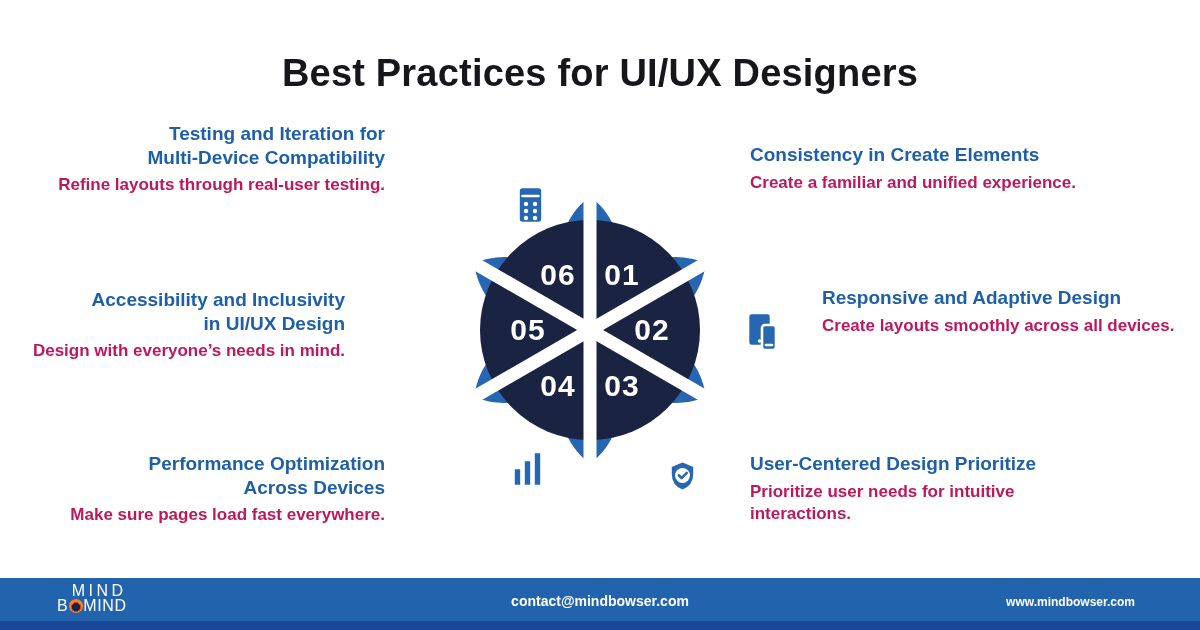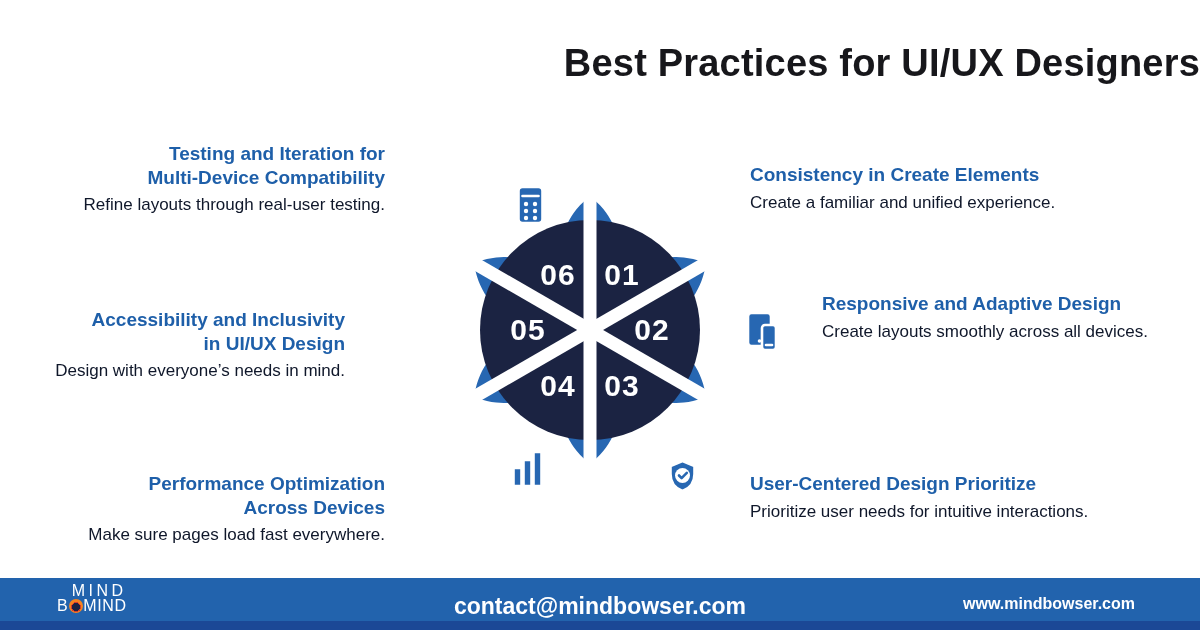--- a/index.html
+++ b/index.html
@@ -6,7 +6,7 @@
   .canvas{position:relative;width:1200px;height:630px;background:#ffffff;overflow:hidden;
           font-family:"Liberation Sans", sans-serif;}
 
-  .main-title{position:absolute;top:42px;left:0;right:0;margin:0;text-align:right;
+  .main-title{position:absolute;top:42px;left:0;right:0;margin:10px;text-align:center;
               font-size:38px;font-weight:800;letter-spacing:.2px;color:#17171b;}
 
   .tblock{position:absolute;width:370px;margin-top:20px;}

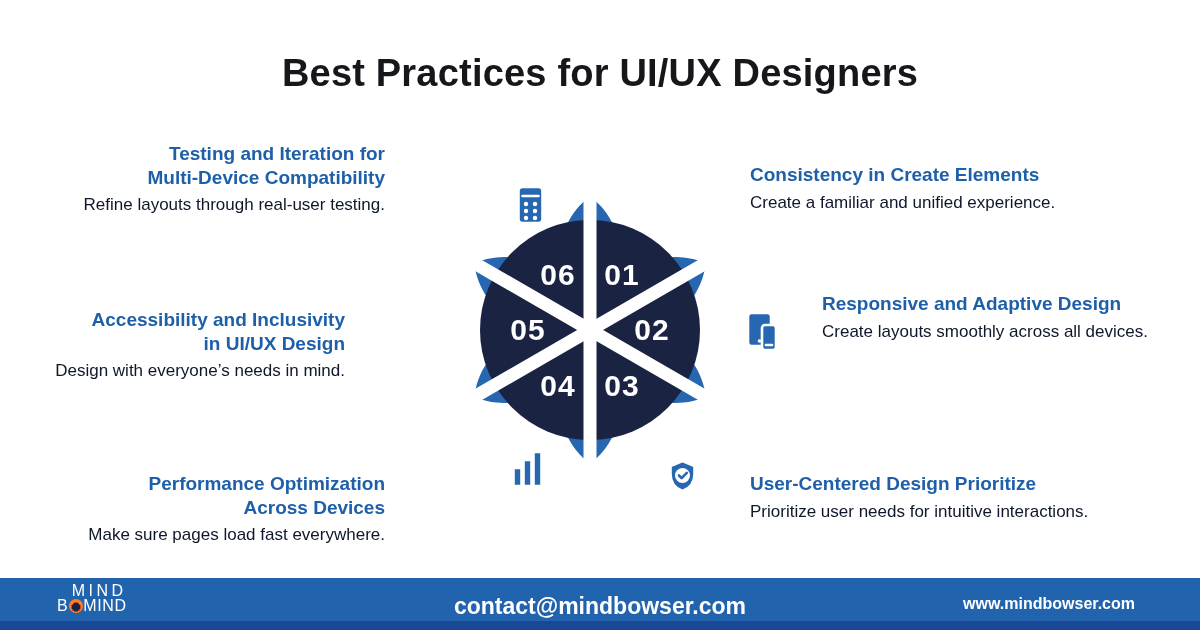--- a/index.html
+++ b/index.html
@@ -9,7 +9,7 @@
   .main-title{position:absolute;top:42px;left:0;right:0;margin:10px;text-align:center;
               font-size:38px;font-weight:800;letter-spacing:.2px;color:#17171b;}
 
-  .tblock{position:absolute;width:370px;margin-top:20px;}
+  .tblock{position:absolute;width:370px;}
   .tb-left{text-align:right;}
   .tb-right{text-align:left;}
   .tb-title{font-size:19px;font-weight:700;color:#1e5fa9;line-height:1.24;white-space:pre-line;}

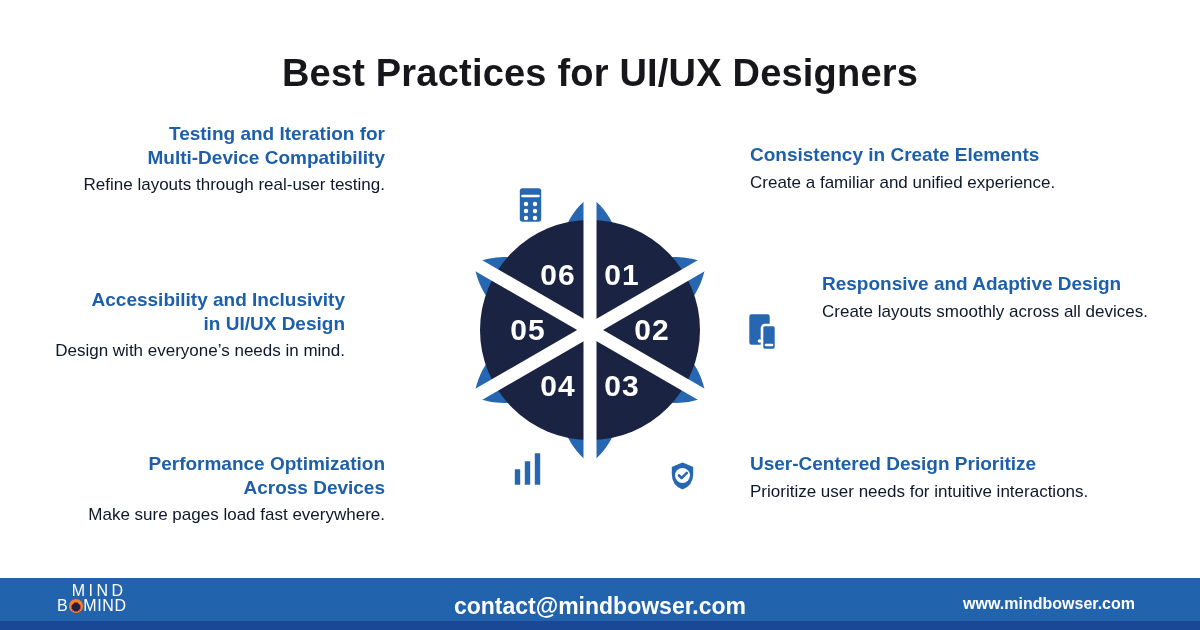--- a/index.html
+++ b/index.html
@@ -13,7 +13,7 @@
   .tb-left{text-align:right;}
   .tb-right{text-align:left;}
   .tb-title{font-size:19px;font-weight:700;color:#1e5fa9;line-height:1.24;white-space:pre-line;}
-  .tb-desc{font-size:17px;color:#0f172a;line-height:1.3;margin-top:5px;font-weight:400;}
+  .tb-desc{font-size:17px;color:#be185d;line-height:1.3;margin-top:5px;font-weight:700;}
 
   #blk-06{top:122px;right:815px;}
   #blk-05{top:288px;right:855px;}

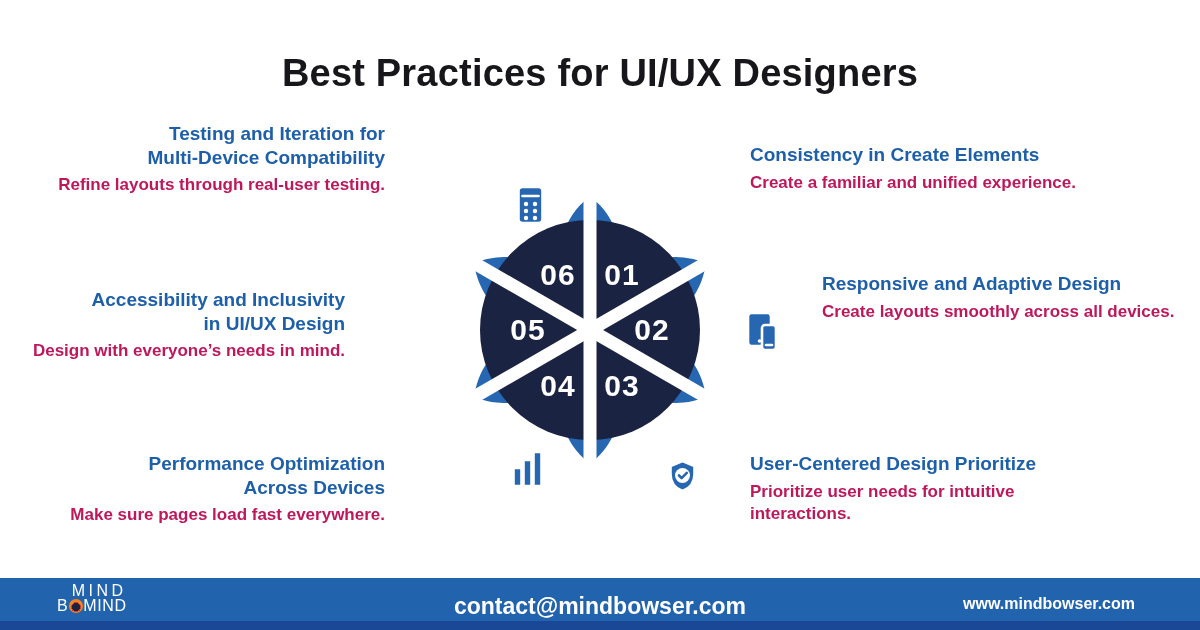--- a/index.html
+++ b/index.html
@@ -19,7 +19,7 @@
   #blk-05{top:288px;right:855px;}
   #blk-04{top:452px;right:815px;}
   #blk-01{top:143px;left:750px;}
-  #blk-02{top:272px;left:822px;}
+  #blk-02{top:286px;left:822px;}
   #blk-03{top:452px;left:750px;}
 
   .flower{position:absolute;left:355px;top:95px;}

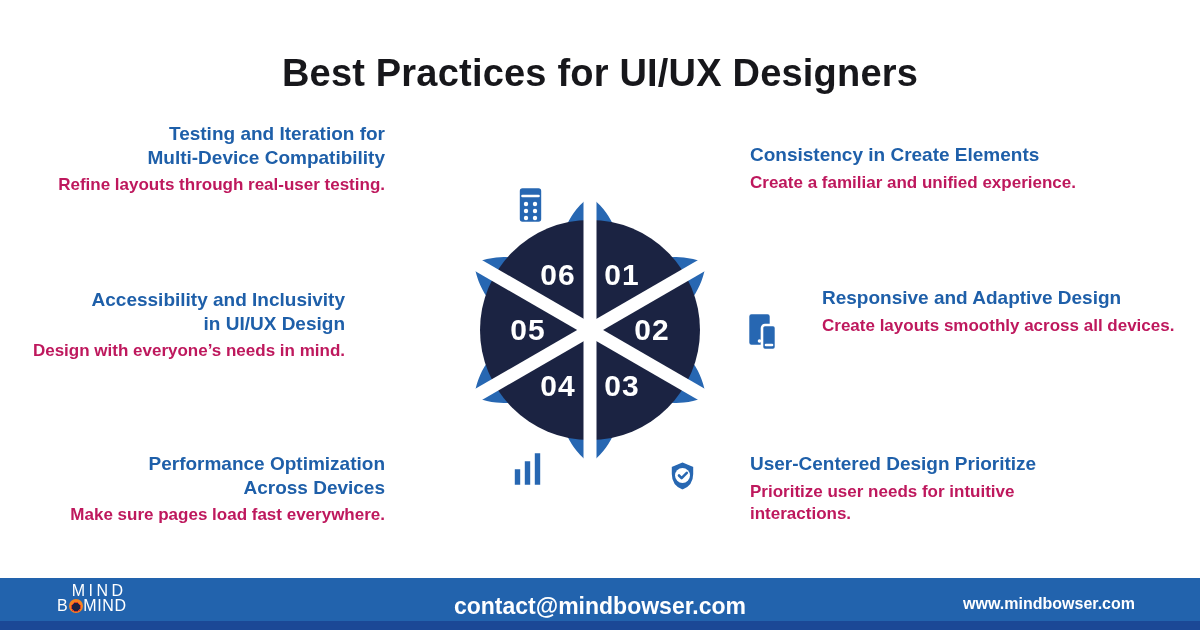--- a/index.html
+++ b/index.html
@@ -41,7 +41,7 @@
   .logo-o{display:inline-block;width:14px;height:14px;border-radius:50%;margin:0 .5px;
           background:radial-gradient(circle at 50% 58%, #1b2342 0 4px, #d83a2b 4px 5px, #f5831f 5px);}
   .footer-email{position:absolute;left:0;right:0;top:593px;text-align:center;color:#fff;
-                font-size:23px;font-weight:600;}
+                font-size:14px;font-weight:600;}
   .footer-site{position:absolute;right:65px;top:595px;color:#fff;font-size:16px;font-weight:600;}
 </style>
 </head>

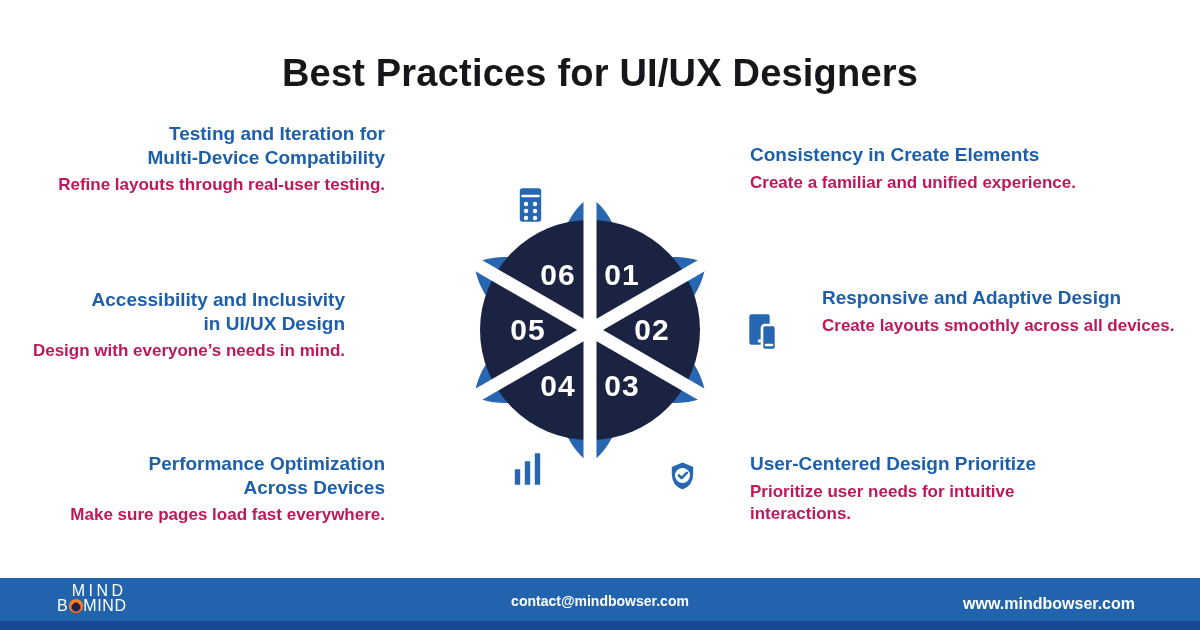--- a/index.html
+++ b/index.html
@@ -42,7 +42,7 @@
           background:radial-gradient(circle at 50% 58%, #1b2342 0 4px, #d83a2b 4px 5px, #f5831f 5px);}
   .footer-email{position:absolute;left:0;right:0;top:593px;text-align:center;color:#fff;
                 font-size:14px;font-weight:600;}
-  .footer-site{position:absolute;right:65px;top:595px;color:#fff;font-size:16px;font-weight:600;}
+  .footer-site{position:absolute;right:65px;top:595px;color:#fff;font-size:12px;font-weight:600;}
 </style>
 </head>
 <body>

